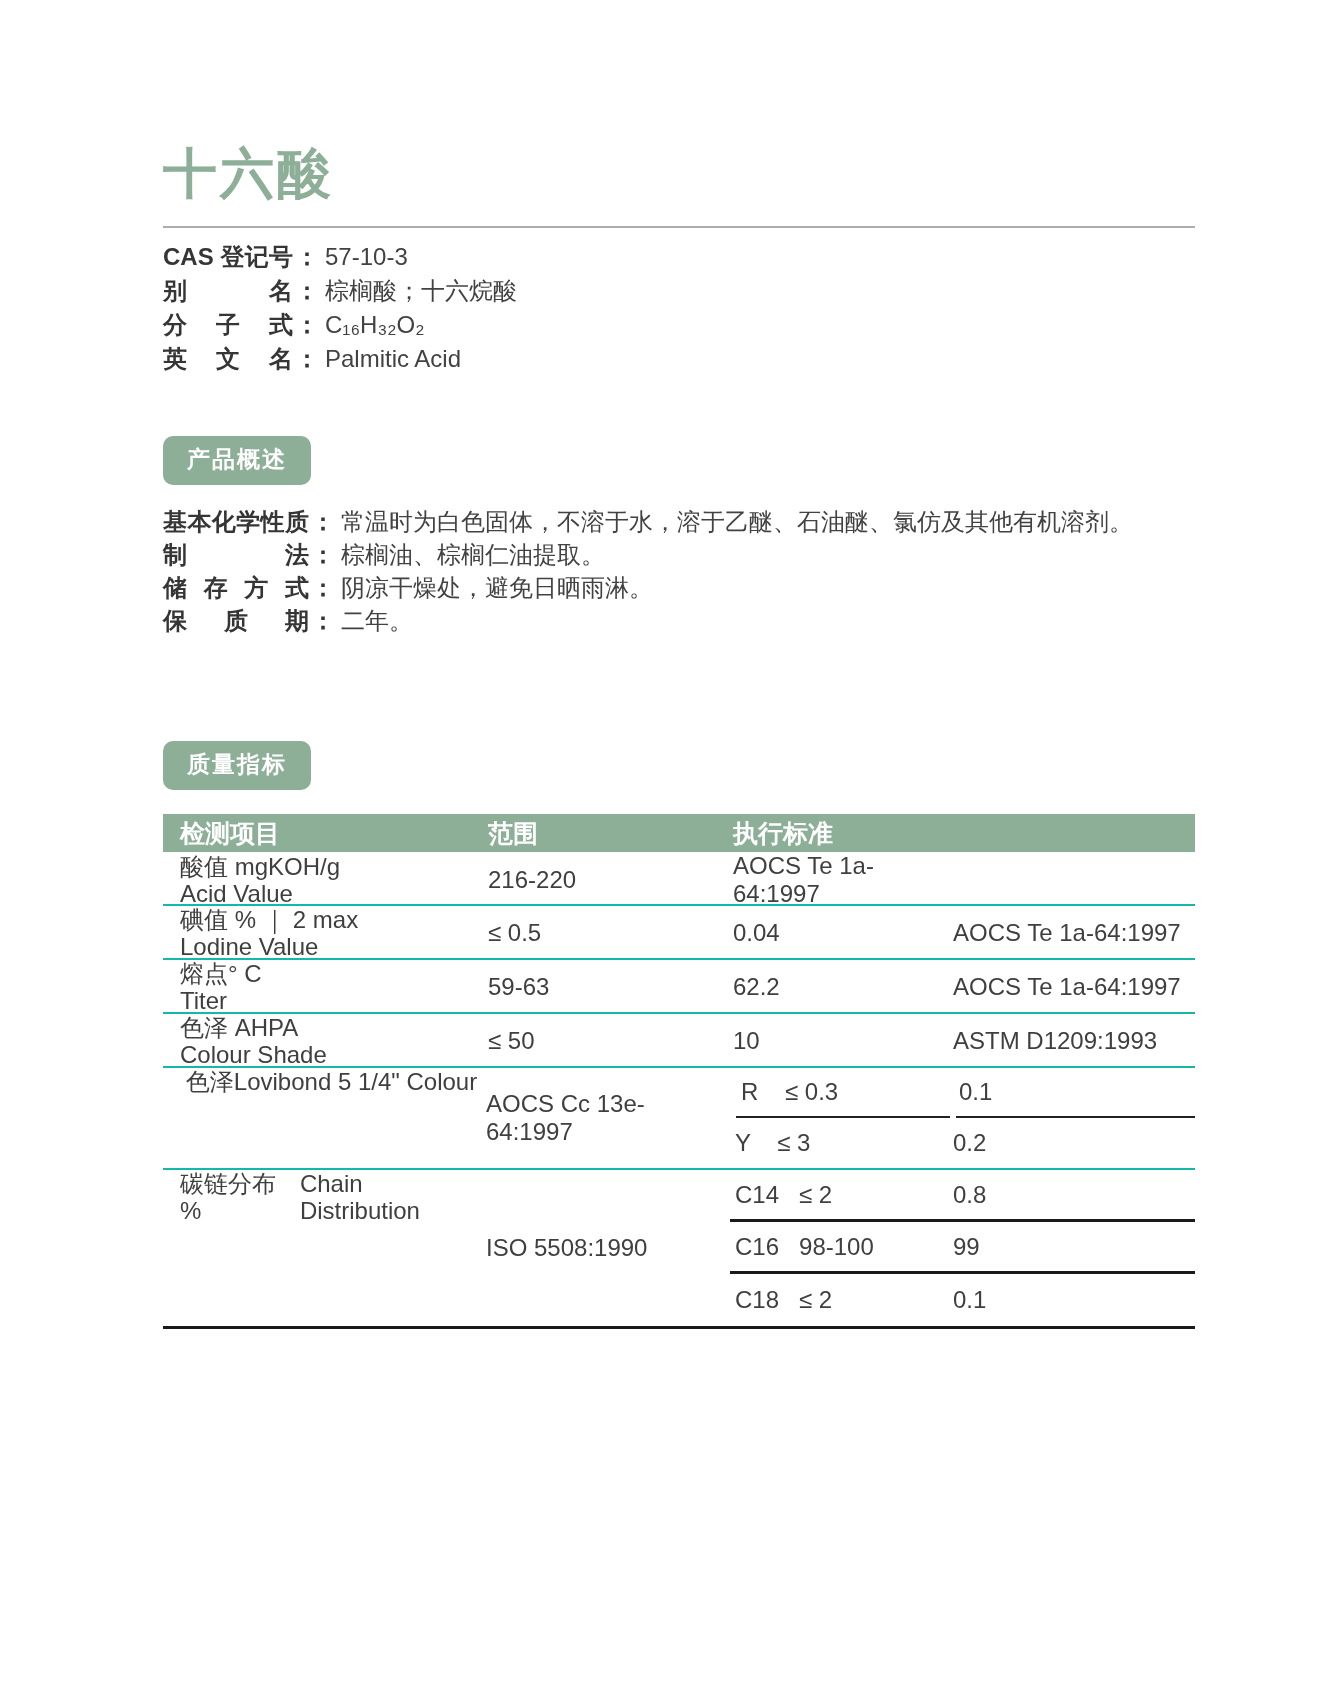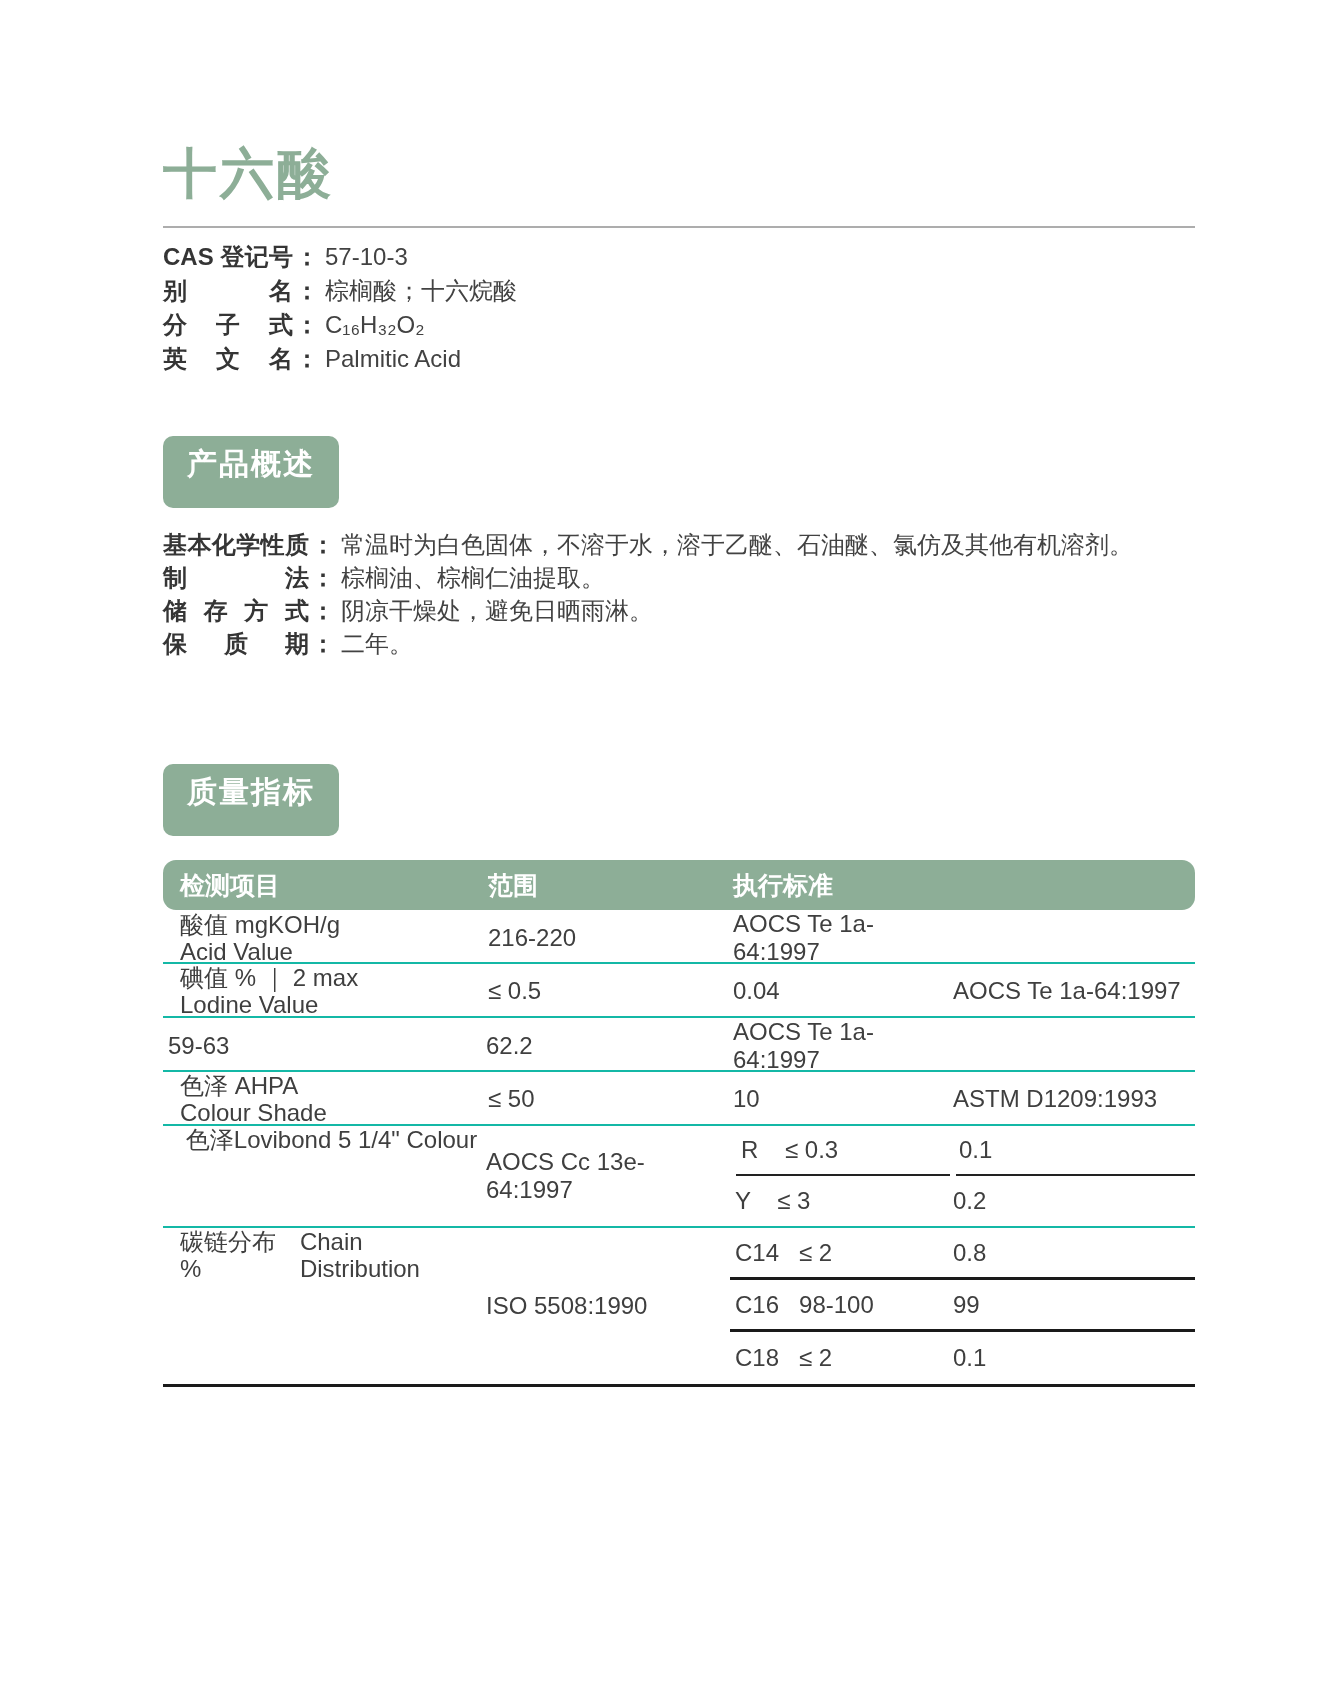--- a/index.html
+++ b/index.html
@@ -44,9 +44,9 @@
   .badge {
     display:inline-block;
     background:#8dae97; color:#ffffff;
-    font-size:30px; font-weight:bold;
+    font-size:23px; font-weight:bold;
     letter-spacing:2px;
-    padding:8px 24px 23px 24px;
+    padding:8px 24px 10px 24px;
     border-radius:10px;
   }
   .badge-overview { margin-top:60px; }

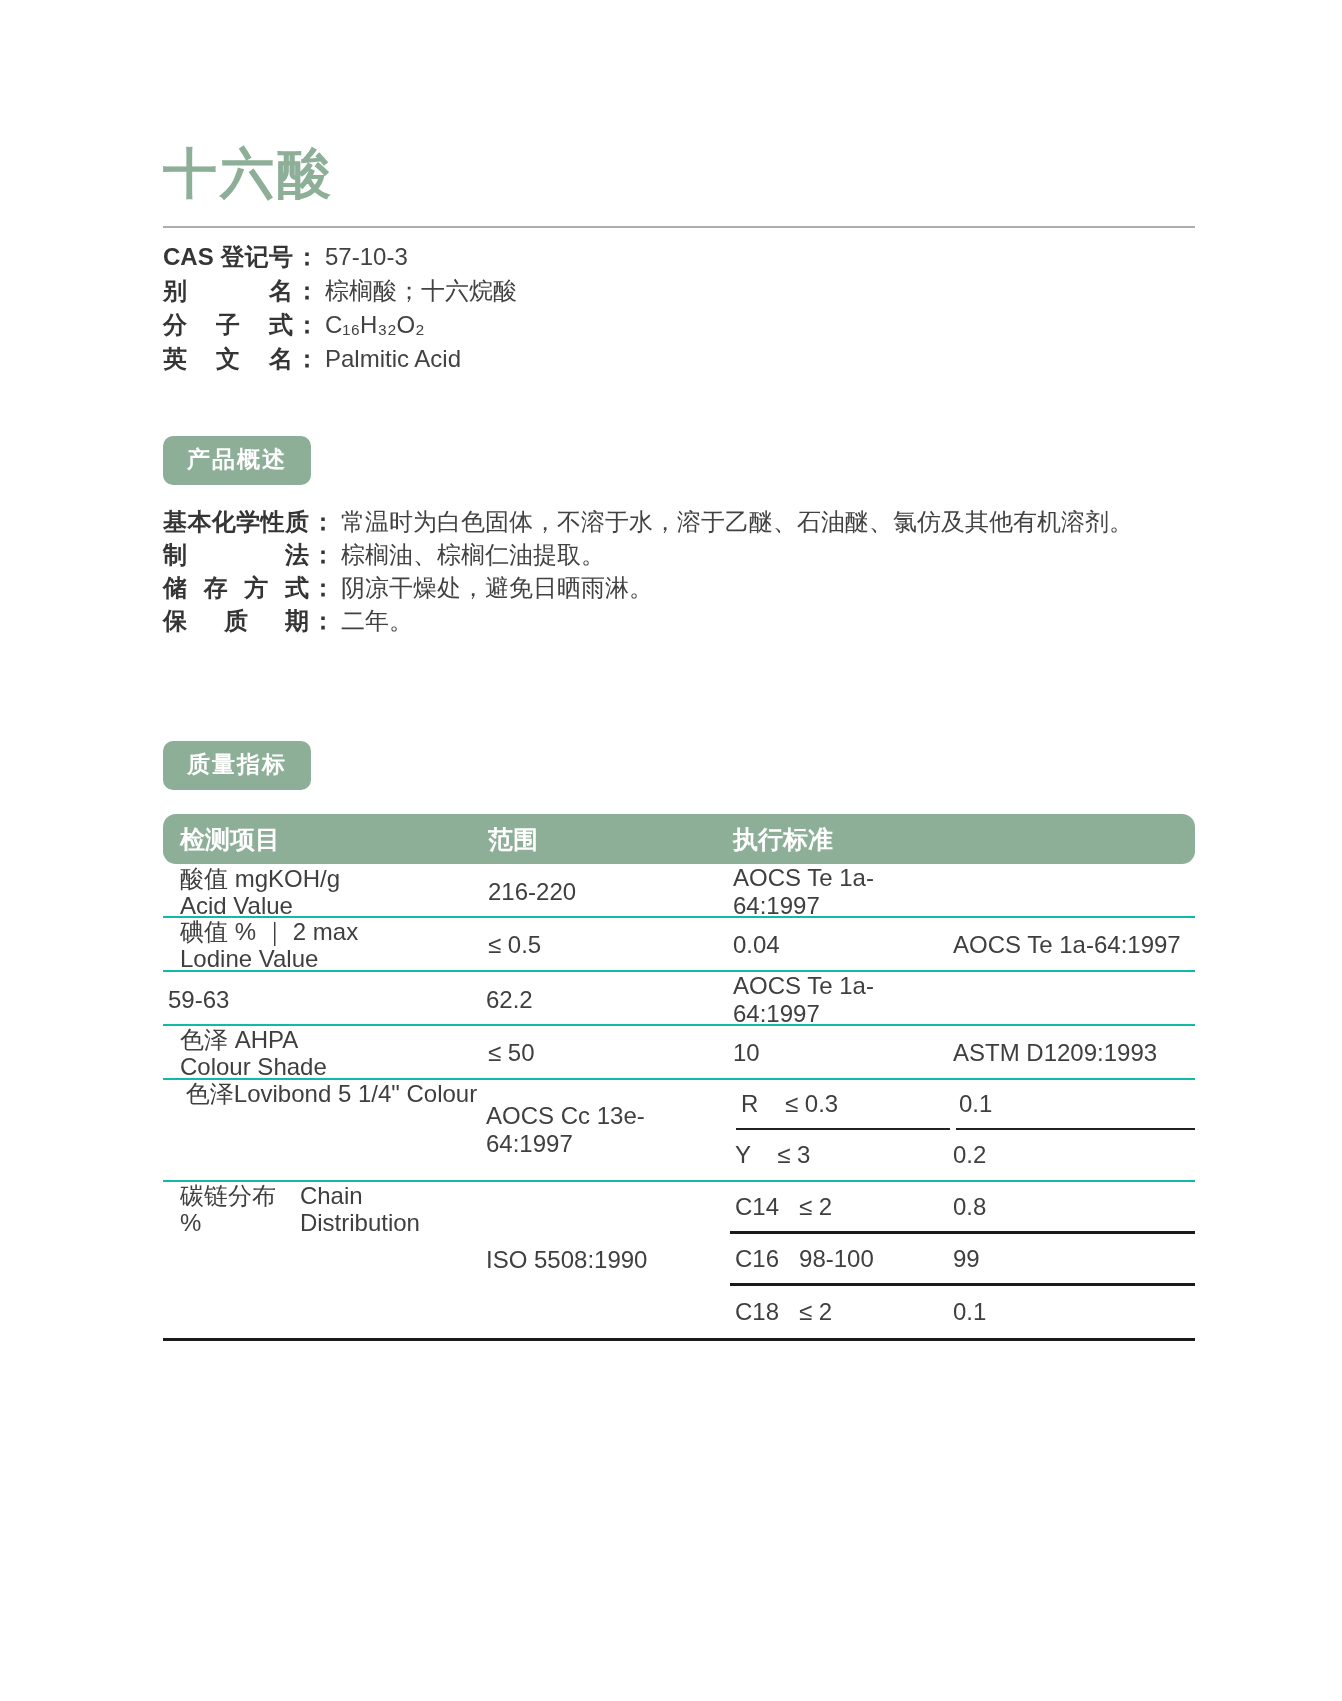--- a/index.html
+++ b/index.html
@@ -68,8 +68,8 @@
     grid-template-columns:320px 247px 220px 245px;
   }
   .thead {
-    background:#8dae97; height:50px;
-    color:#ffffff; font-weight:bold; font-size:25px;border-radius:13px;
+    background:#8dae97; height:38px;
+    color:#ffffff; font-weight:bold; font-size:25px;
   }
   .thead .cell { display:flex; align-items:center; }
   .cell-c1 { padding-left:17px; }

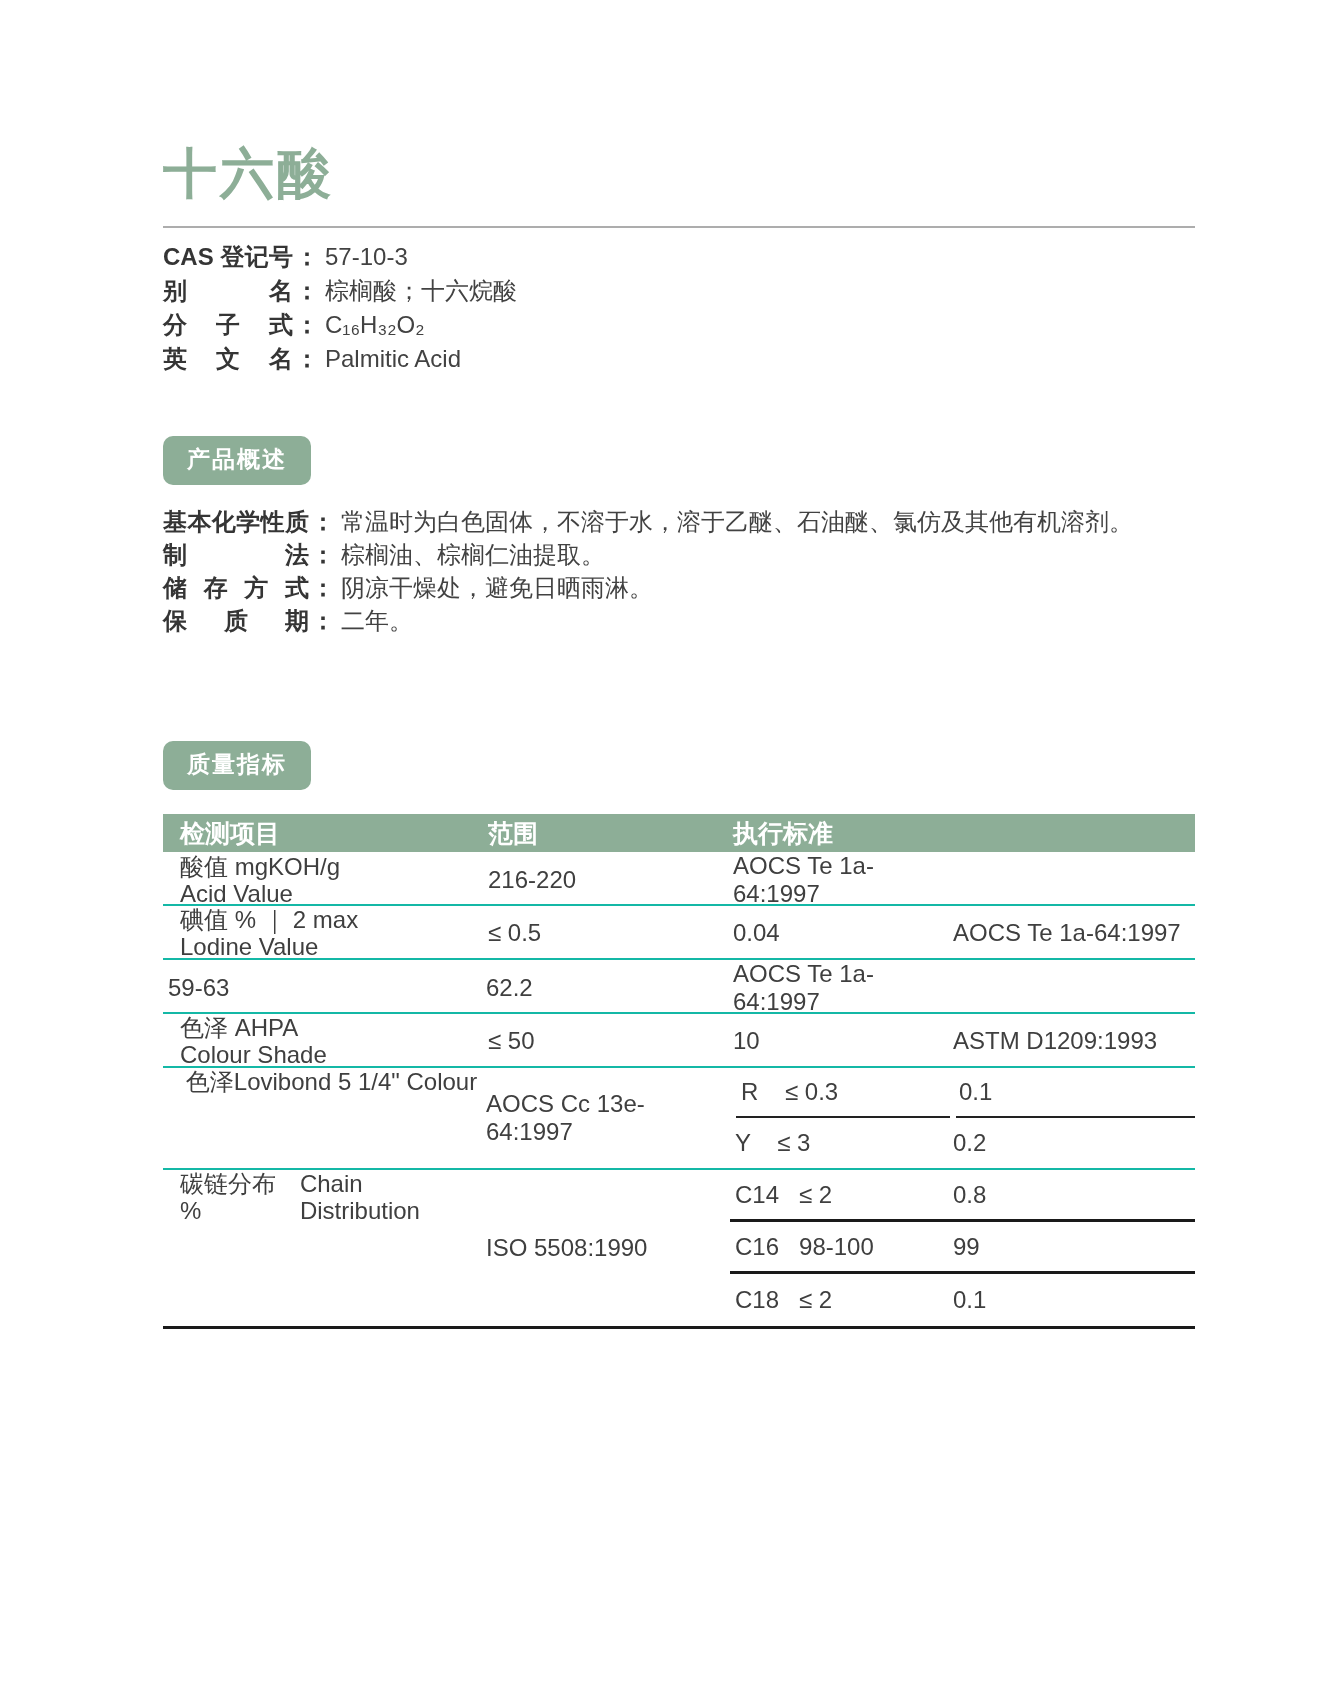--- a/index.html
+++ b/index.html
@@ -167,6 +167,10 @@
       </div>
 
       <div class="grid4 trow row-h">
+        <div class="cell cell-c1 item-cell">
+          <span class="item-zh">熔点° C</span>
+          <span class="item-en">Titer</span>
+        </div>
         <div class="cell cell-c2">59-63</div>
         <div class="cell cell-c3">62.2</div>
         <div class="cell cell-c4">AOCS Te 1a-64:1997</div>

